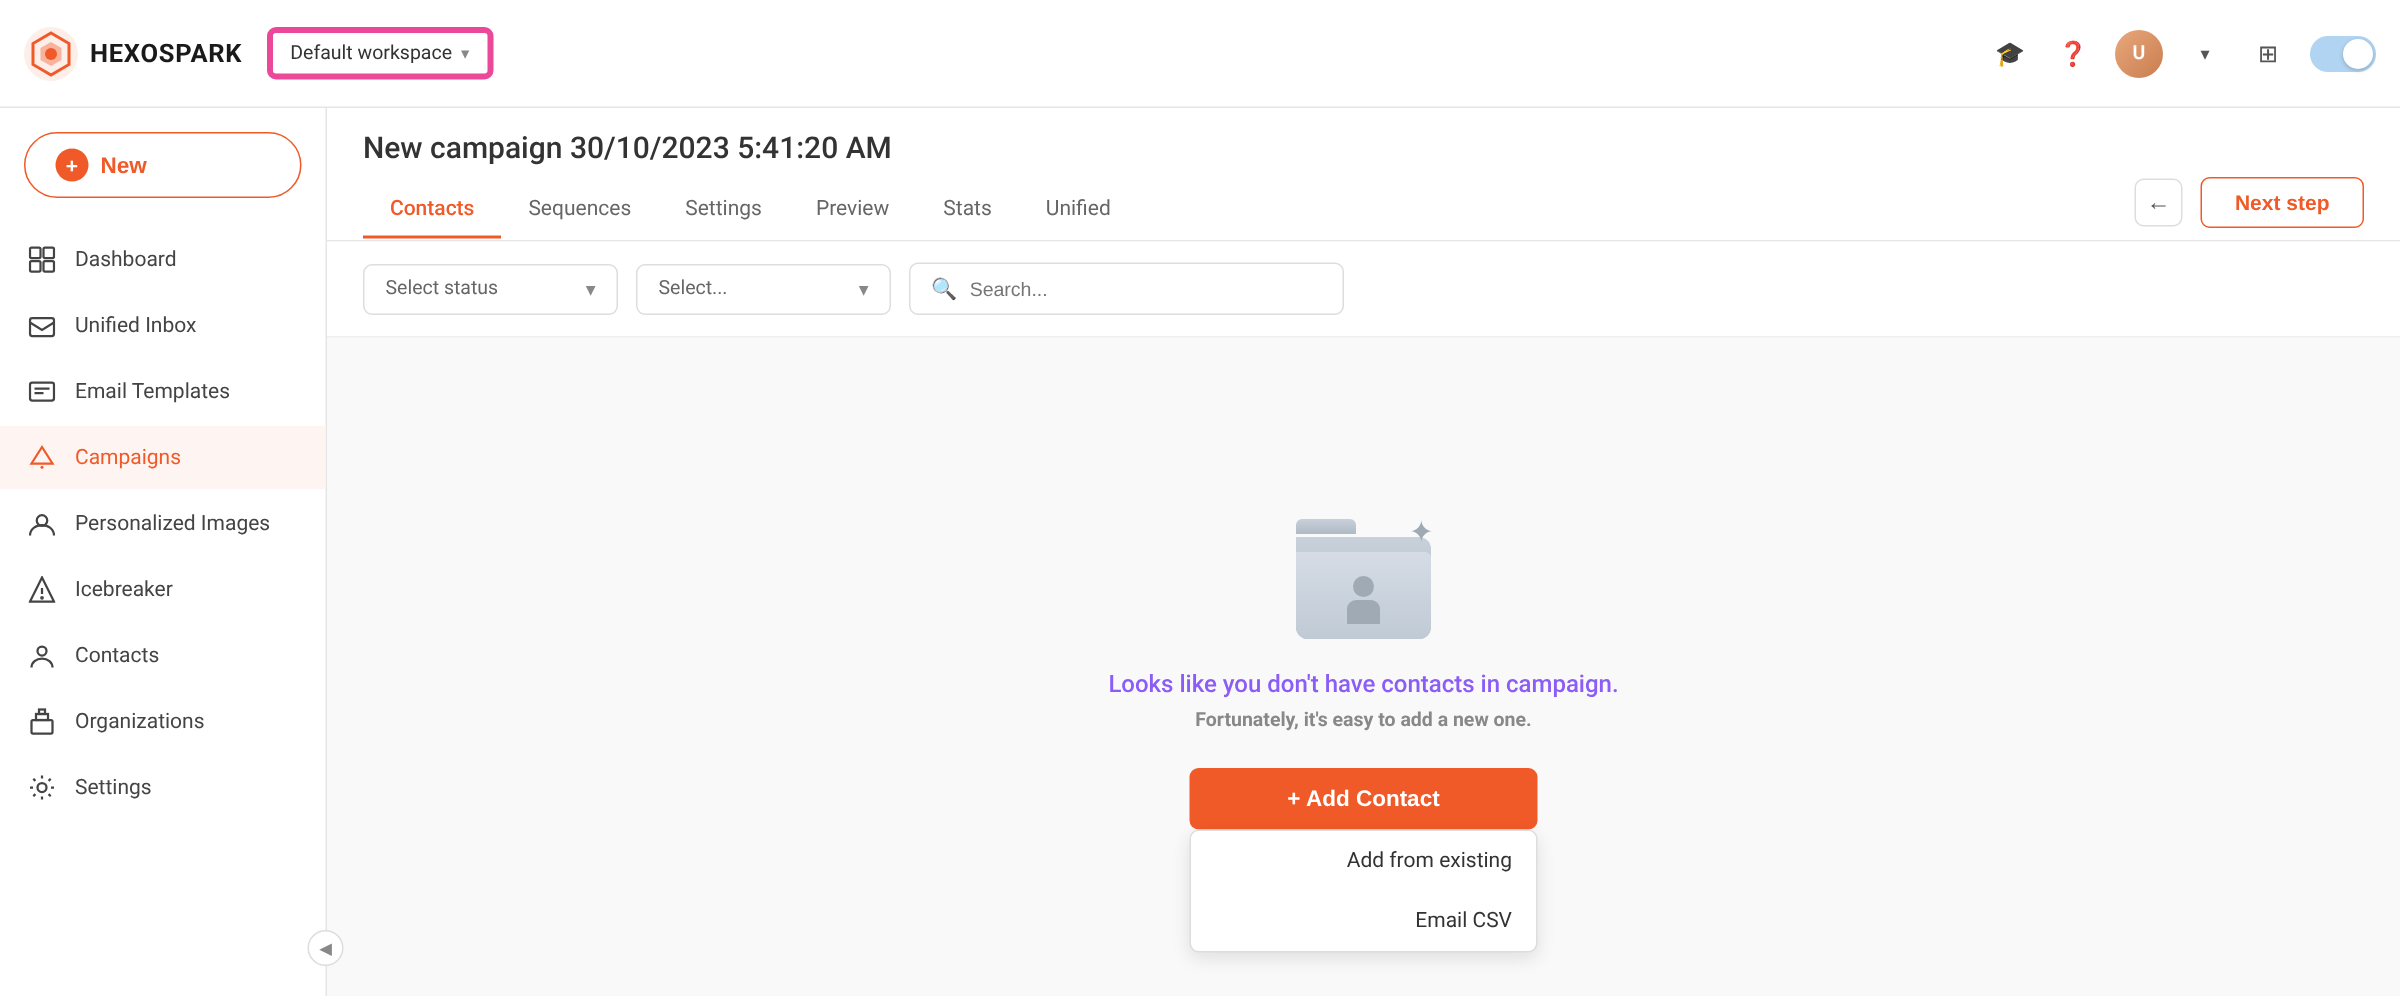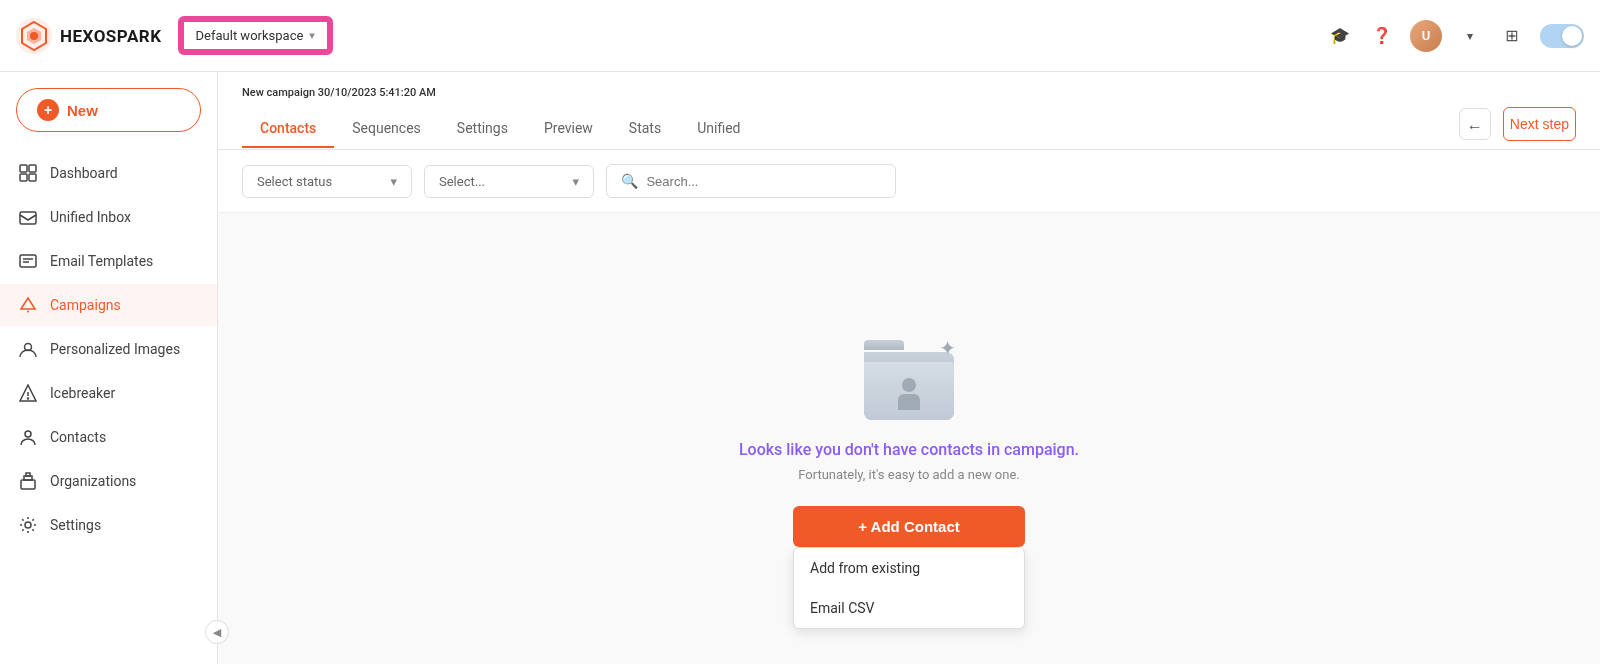--- a/index.html
+++ b/index.html
@@ -22,7 +22,7 @@
     .logo-text { font-size: 17px; font-weight: 700; color: #1a1a1a; letter-spacing: 0.5px; }
     .workspace-selector {
       display: flex; align-items: center; gap: 6px;
-      border: 6px solid #ec4899; border-radius: 6px;
+      border: 4px solid #ec4899; border-radius: 6px;
       padding: 6px 12px; cursor: pointer; background: #fff;
       font-size: 13px; color: #333;
     }

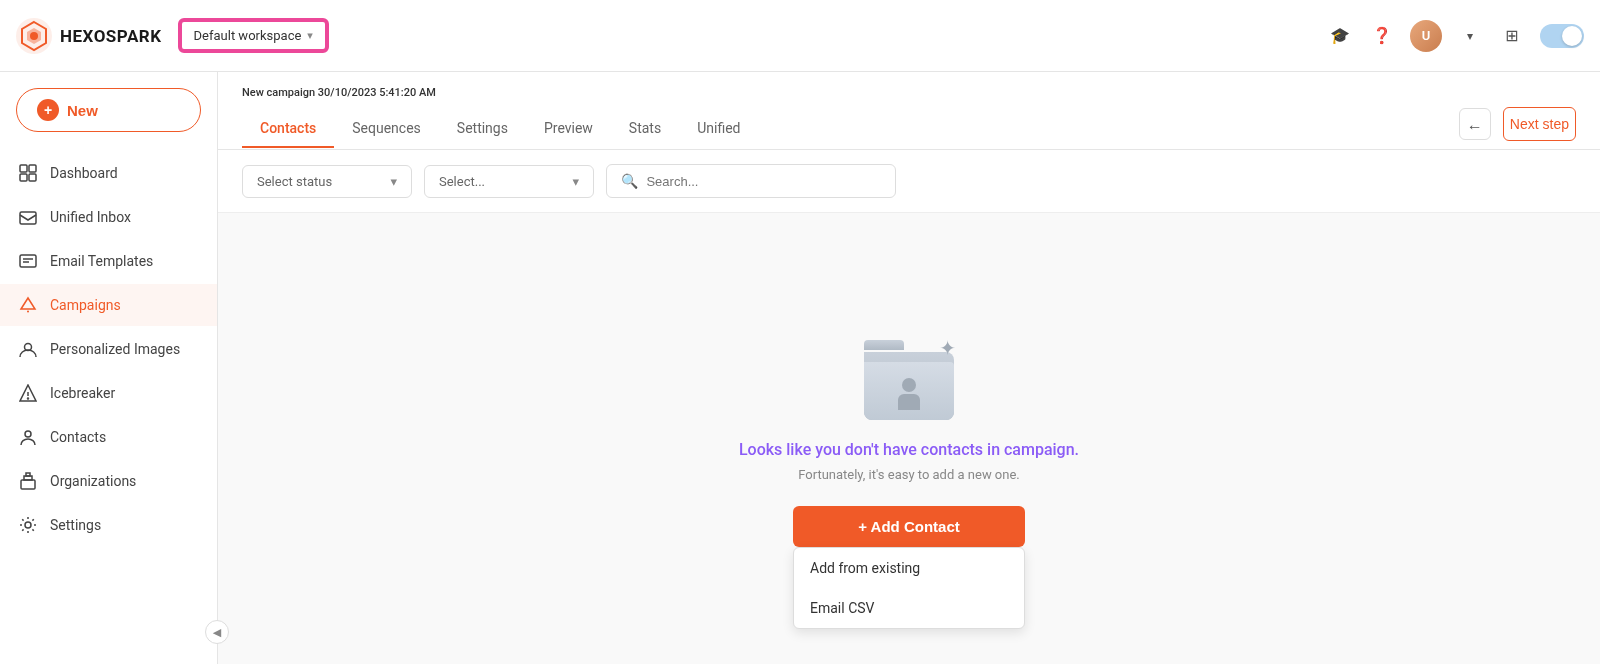--- a/index.html
+++ b/index.html
@@ -102,7 +102,7 @@
       flex-shrink: 0;
     }
     .campaign-title {
-      font-size: 11px; color: #333; font-weight: 500;
+      font-size: 20px; color: #333; font-weight: 500;
       padding: 14px 0 0;
     }
     .campaign-tabs {

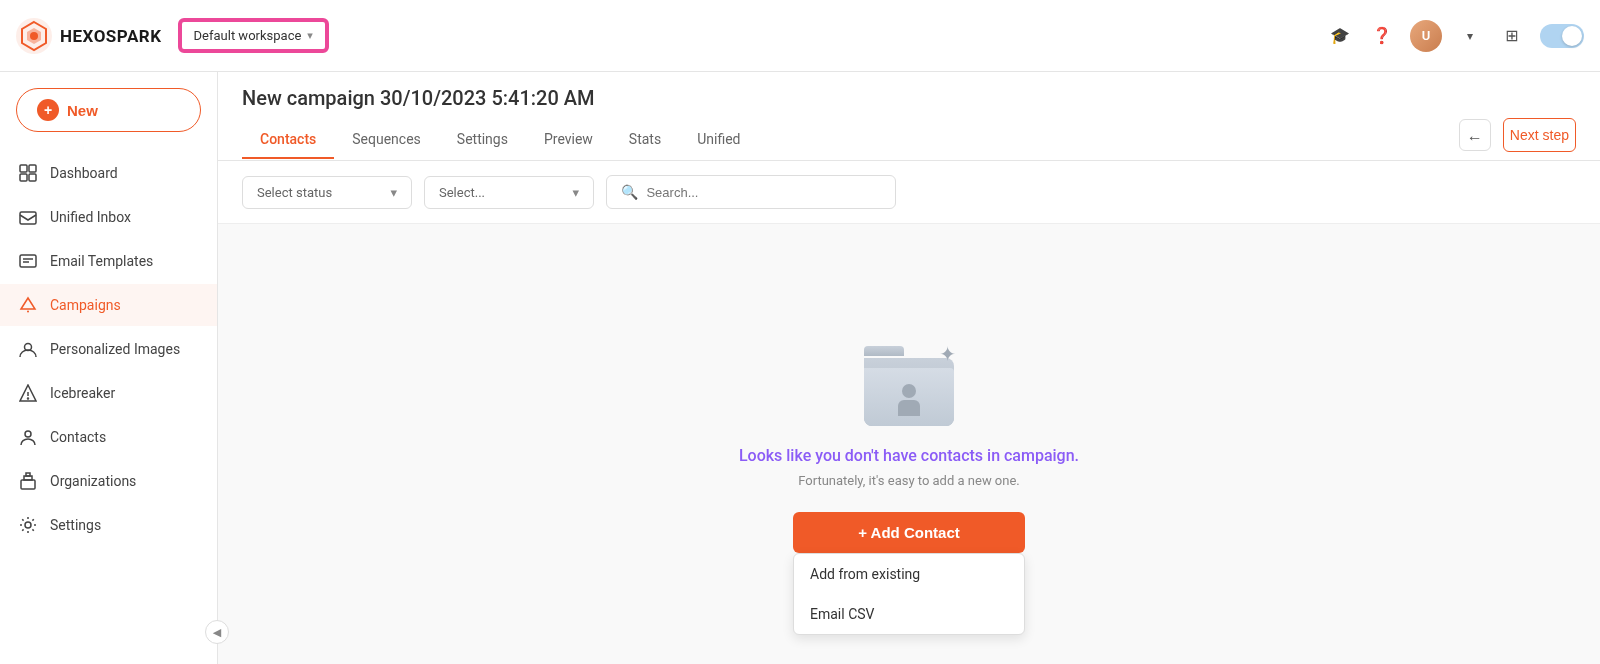--- a/index.html
+++ b/index.html
@@ -121,13 +121,13 @@
     .tab-actions { margin-left: auto; display: flex; align-items: center; gap: 12px; padding-bottom: 8px; }
     .back-btn { width: 32px; height: 32px; border: 1px solid #ddd; border-radius: 6px; display: flex; align-items: center; justify-content: center; cursor: pointer; color: #555; background: #fff; }
     .next-step-btn {
-      padding: 8px 6px;
+      padding: 8px 22px;
       background: #fff;
       border: 1.5px solid #f05a28;
       border-radius: 6px;
       color: #f05a28;
       font-size: 14px;
-      font-weight: 400;
+      font-weight: 700;
       cursor: pointer;
     }
 

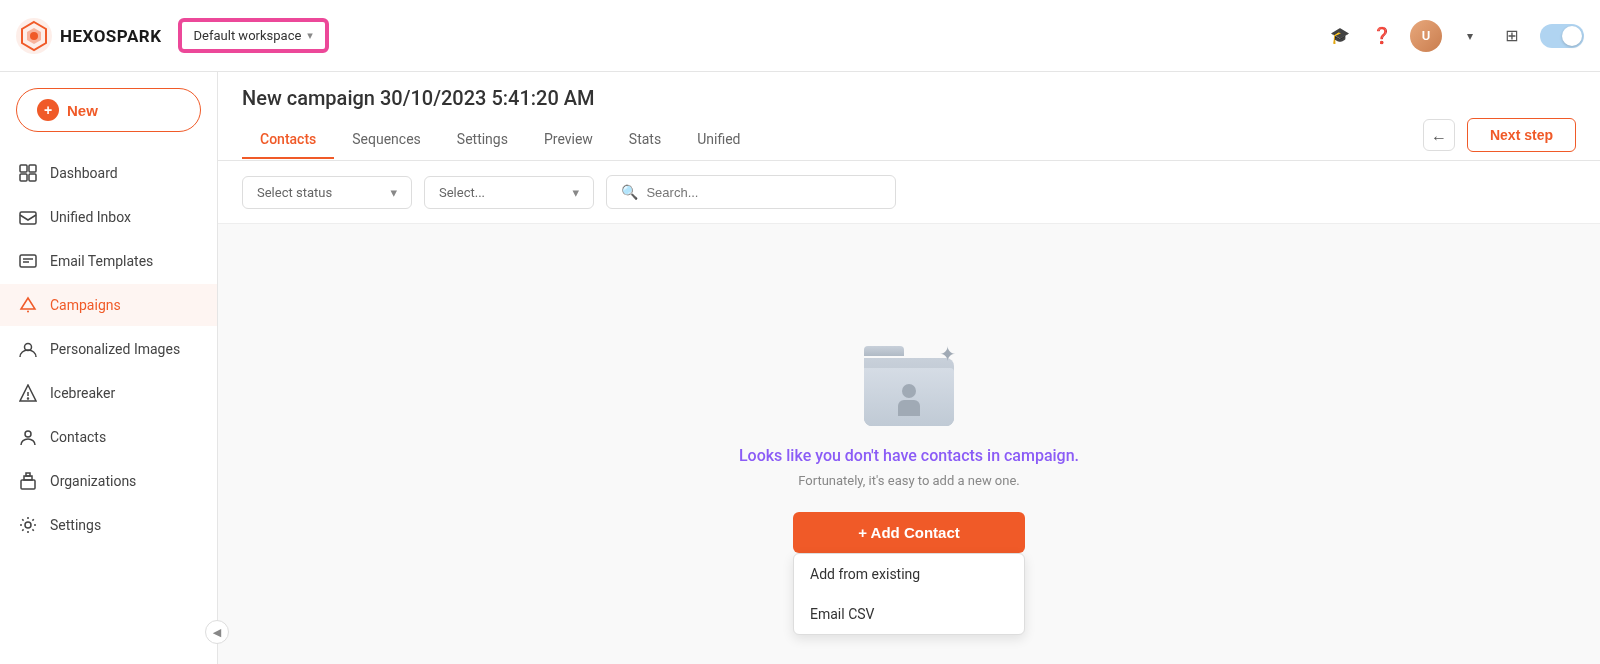--- a/index.html
+++ b/index.html
@@ -209,7 +209,7 @@
       font-size: 20px; color: #a0aab5;
     }
     .empty-title { font-size: 16px; color: #8b5cf6; font-weight: 500; margin-bottom: 8px; text-align: center; }
-    .empty-subtitle { font-size: 13px; color: #888; margin-bottom: 24px; text-align: center; }
+    .empty-subtitle { font-size: 13px; color: #888; margin-bottom: 24px; text-align: center; font-weight: bold; }
 
     
     .add-contact-container { position: relative; display: inline-block; }

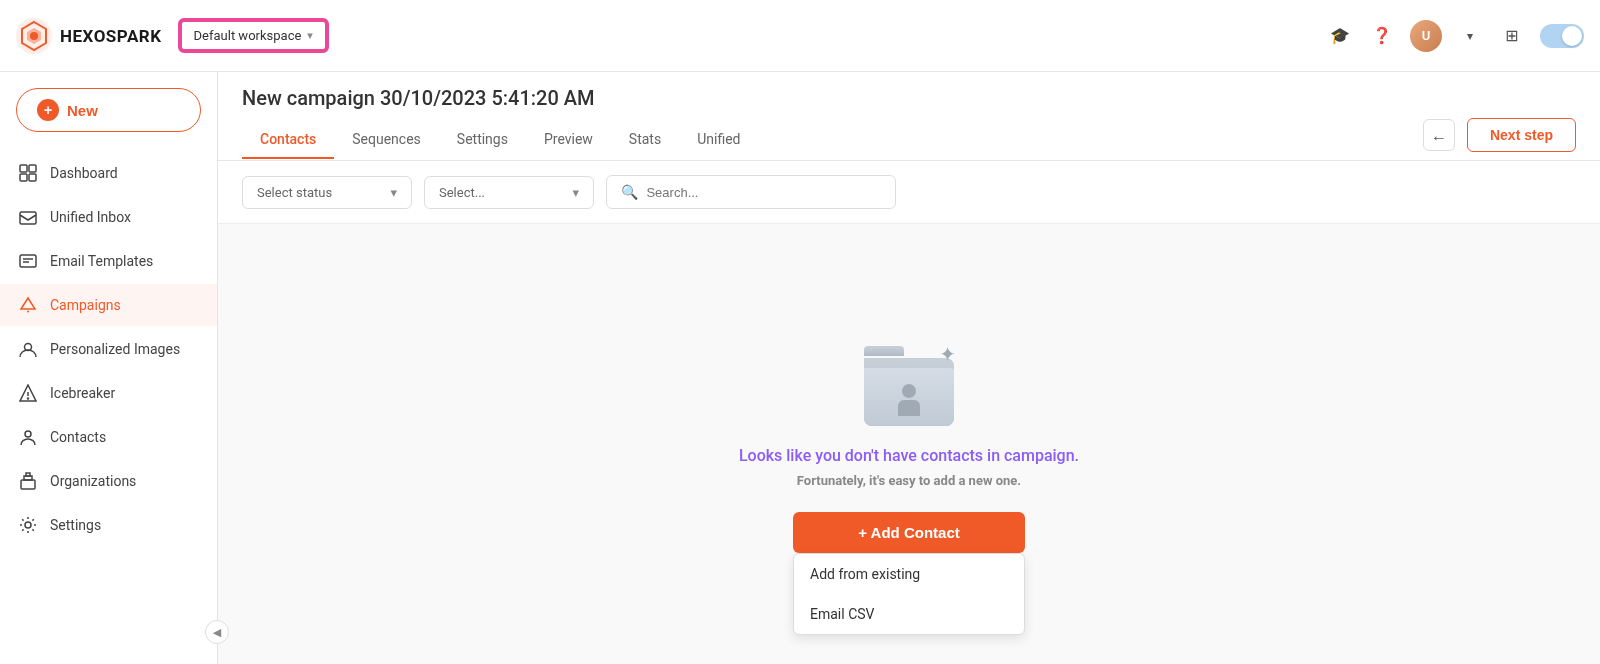--- a/index.html
+++ b/index.html
@@ -243,6 +243,7 @@
       font-size: 14px;
       color: #333;
       cursor: pointer;
+      text-align: right;
     }
   </style>
 </head>

